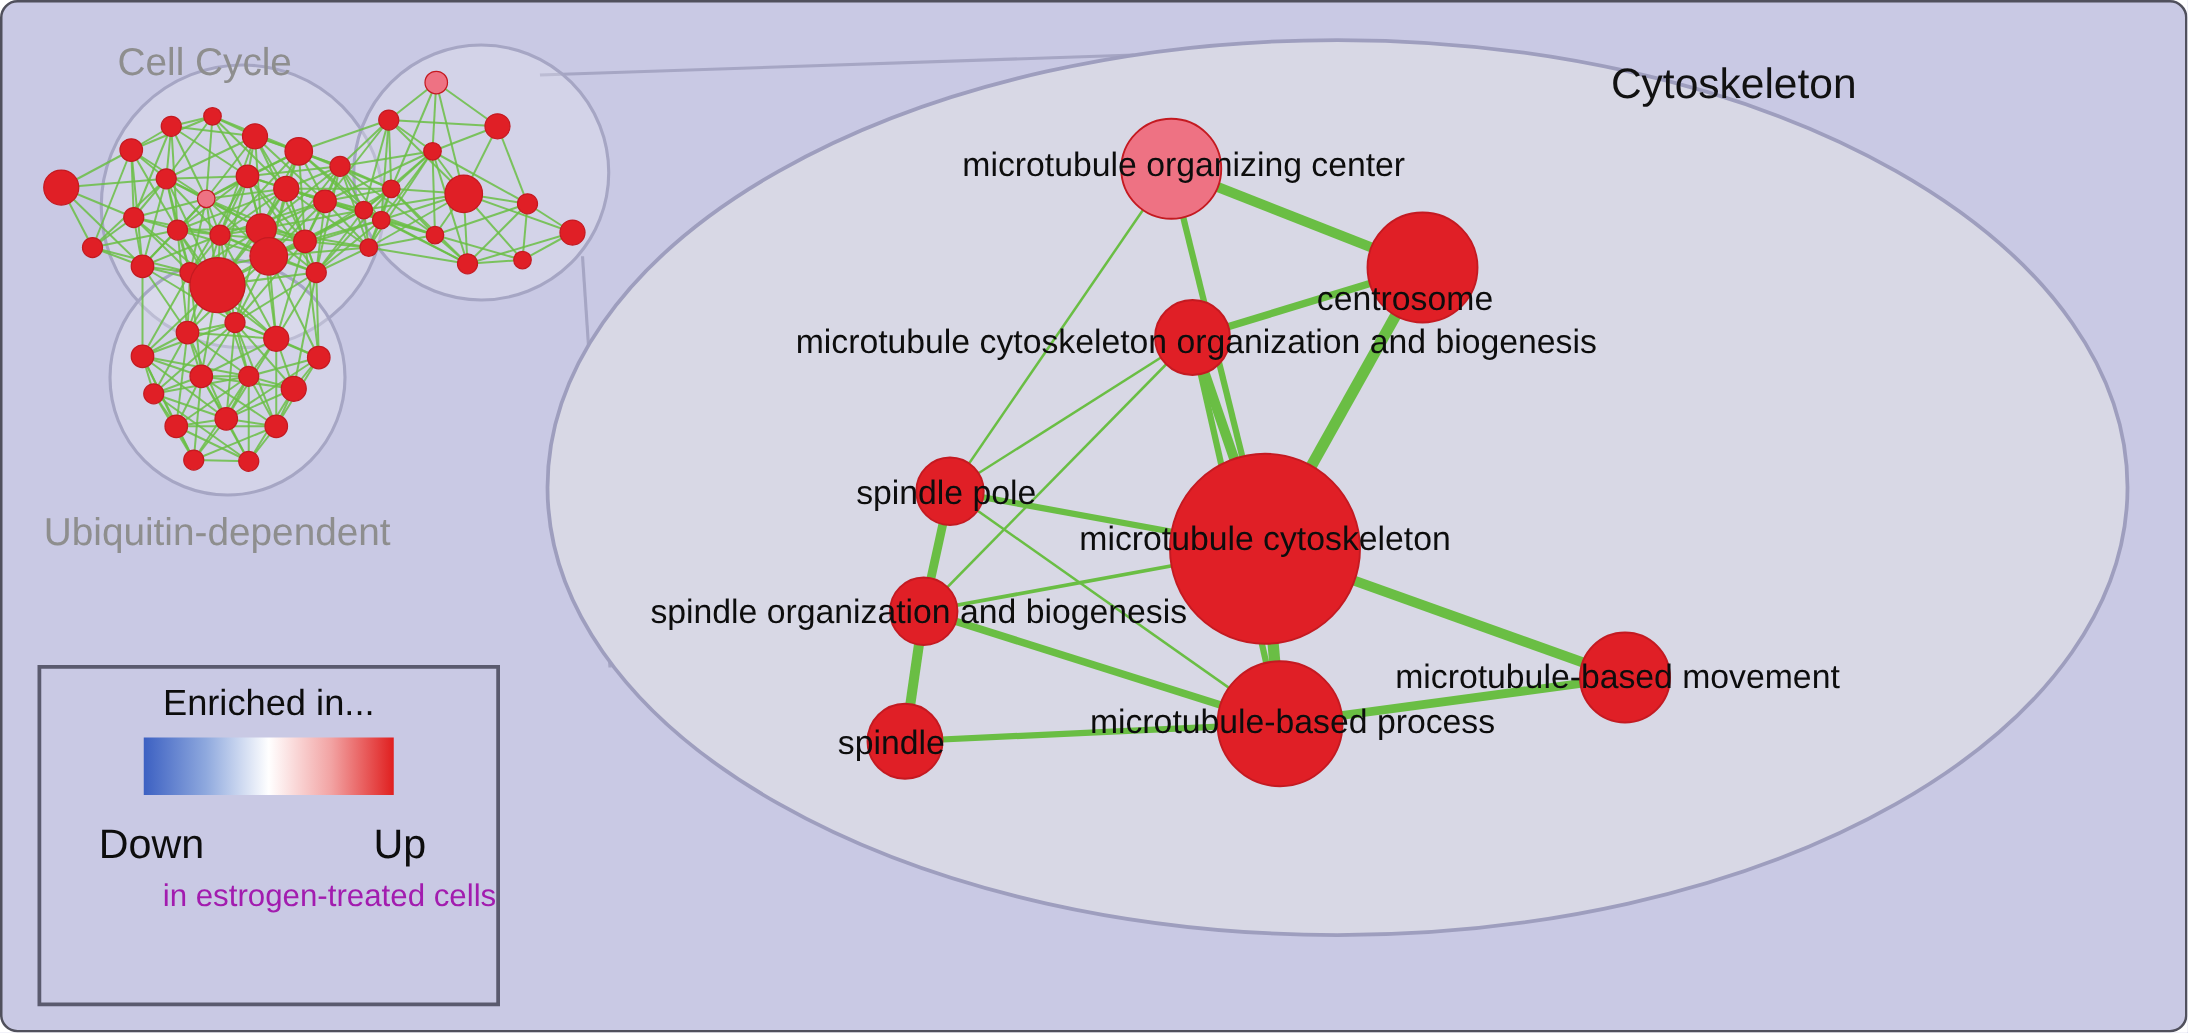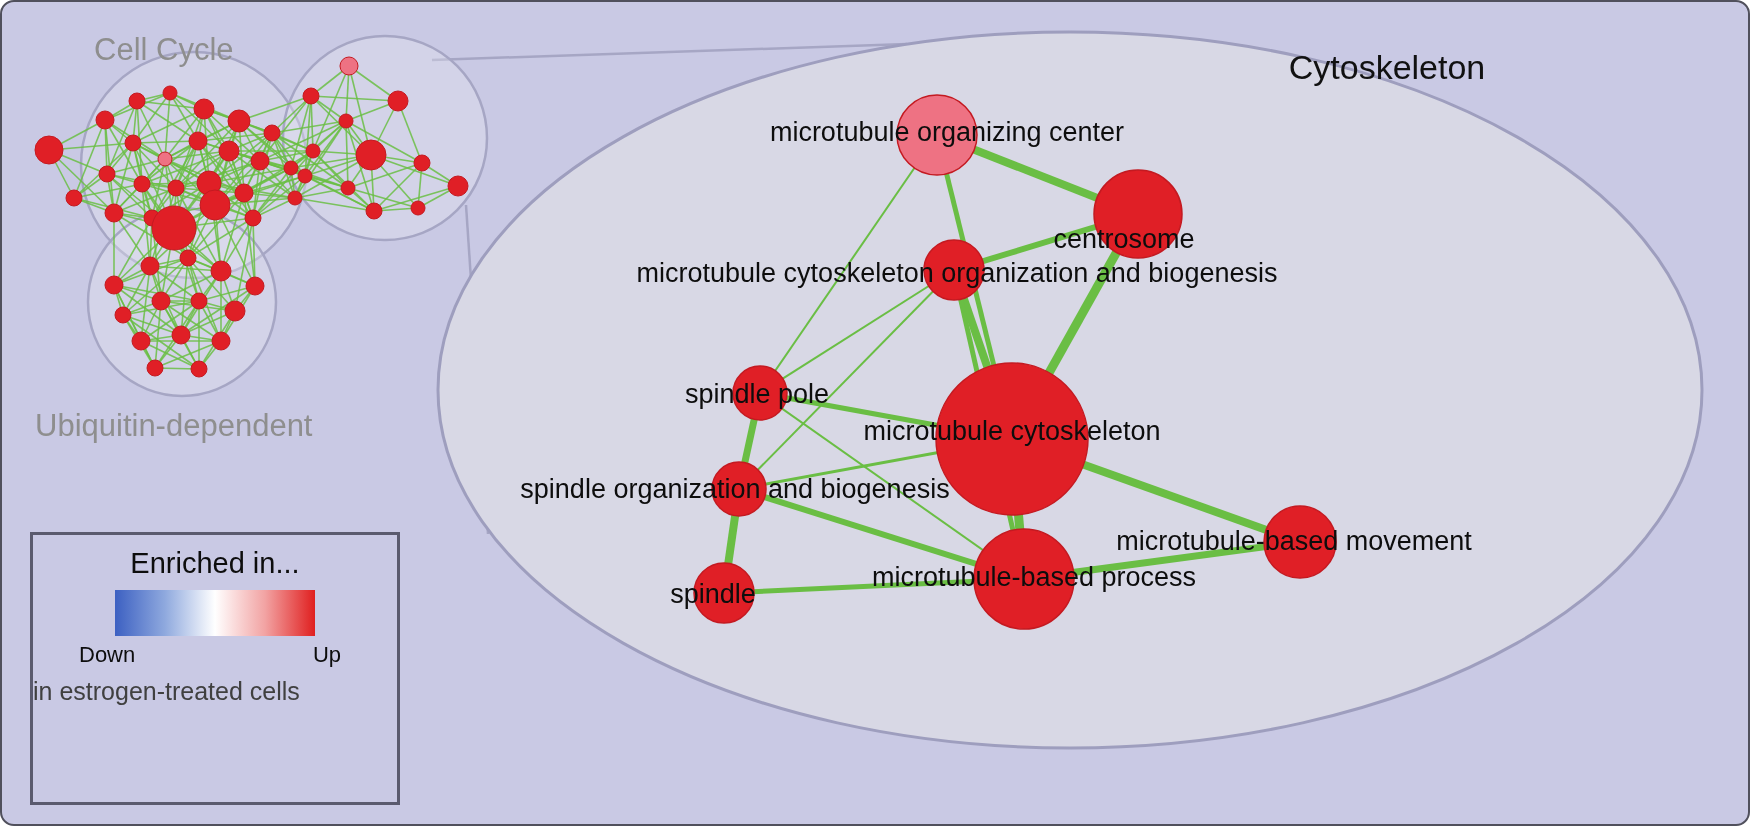--- a/index.html
+++ b/index.html
@@ -21,7 +21,7 @@
   }
   .leg-title{font-size:29px;color:#0d0d0d;text-align:center;margin-top:12px;}
   #grad-bar{width:200px;height:46px;margin:10px auto 0 auto;}
-  .leg-row{display:flex;justify-content:space-between;padding:6px 56px 0 46px;font-size:22px;color:#0d0d0d;}
+  .leg-row{display:flex;justify-content:space-between;padding:20px 56px 0 46px;font-size:33px;color:#0d0d0d;}
   .leg-cap{font-size:25px;color:#404040;text-align:left;margin-top:8px;line-height:31px;}
 </style>
 </head>

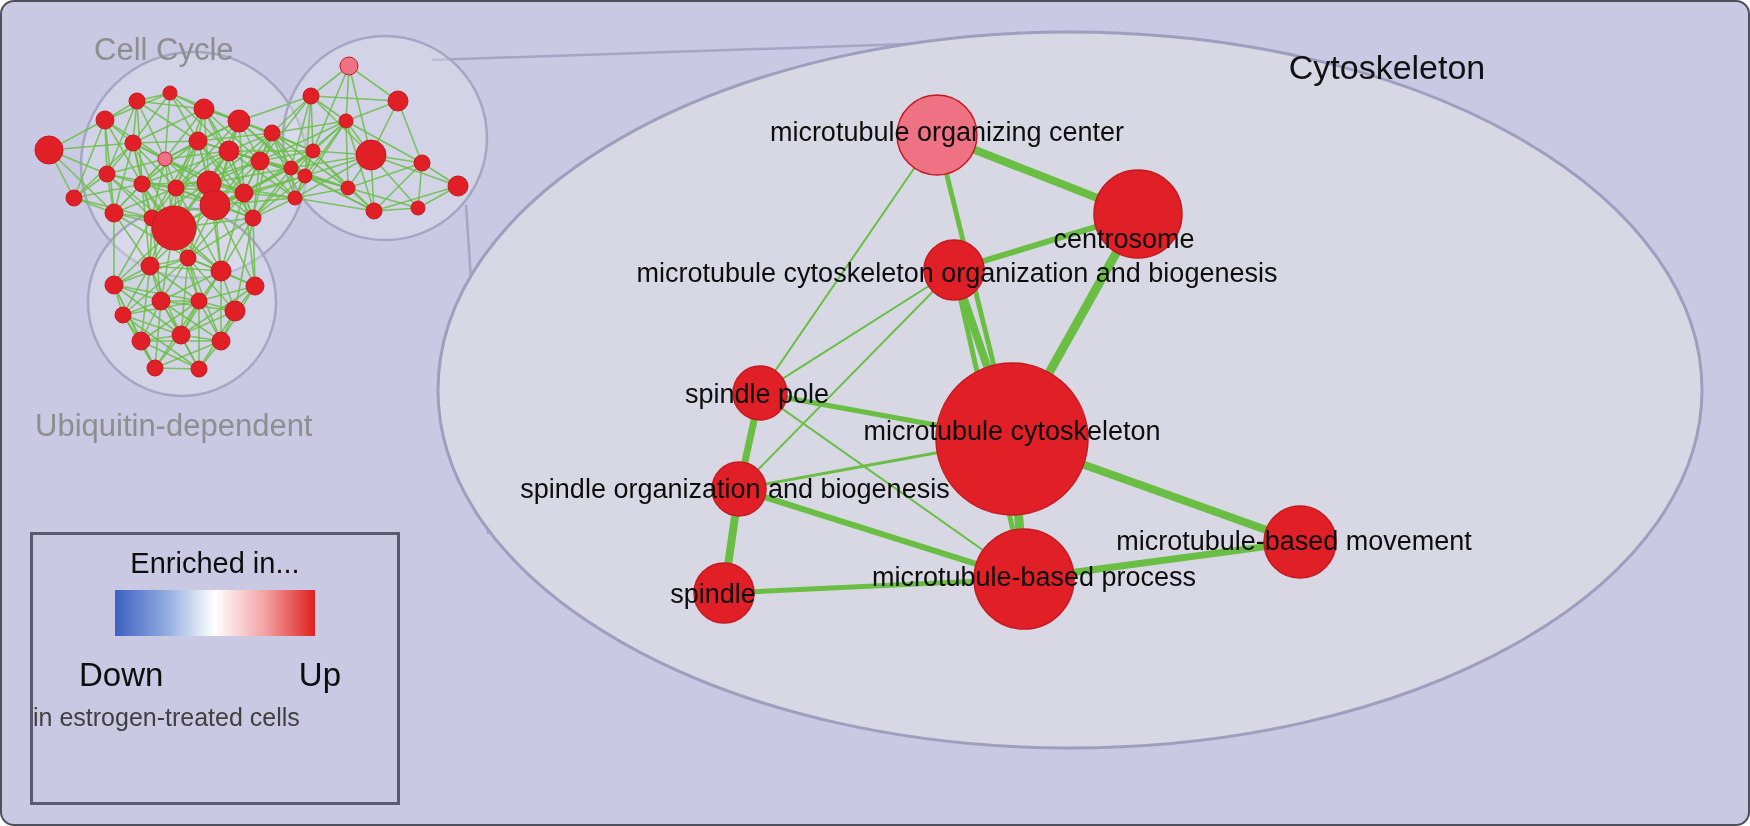--- a/index.html
+++ b/index.html
@@ -22,7 +22,7 @@
   .leg-title{font-size:29px;color:#0d0d0d;text-align:center;margin-top:12px;}
   #grad-bar{width:200px;height:46px;margin:10px auto 0 auto;}
   .leg-row{display:flex;justify-content:space-between;padding:20px 56px 0 46px;font-size:33px;color:#0d0d0d;}
-  .leg-cap{font-size:25px;color:#404040;text-align:left;margin-top:8px;line-height:31px;}
+  .leg-cap{font-size:25px;color:#a21caf;text-align:right;margin-top:8px;line-height:31px;}
 </style>
 </head>
 <body>

